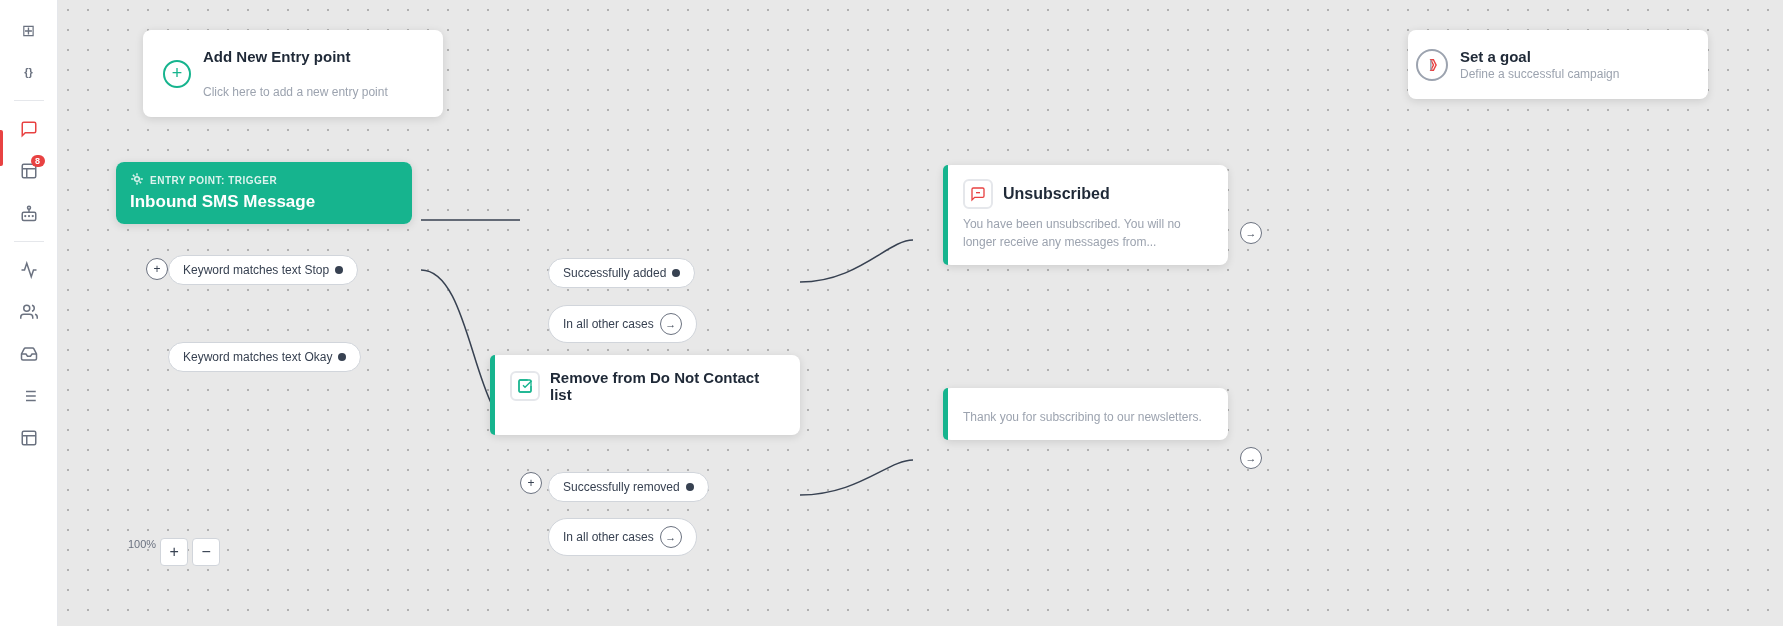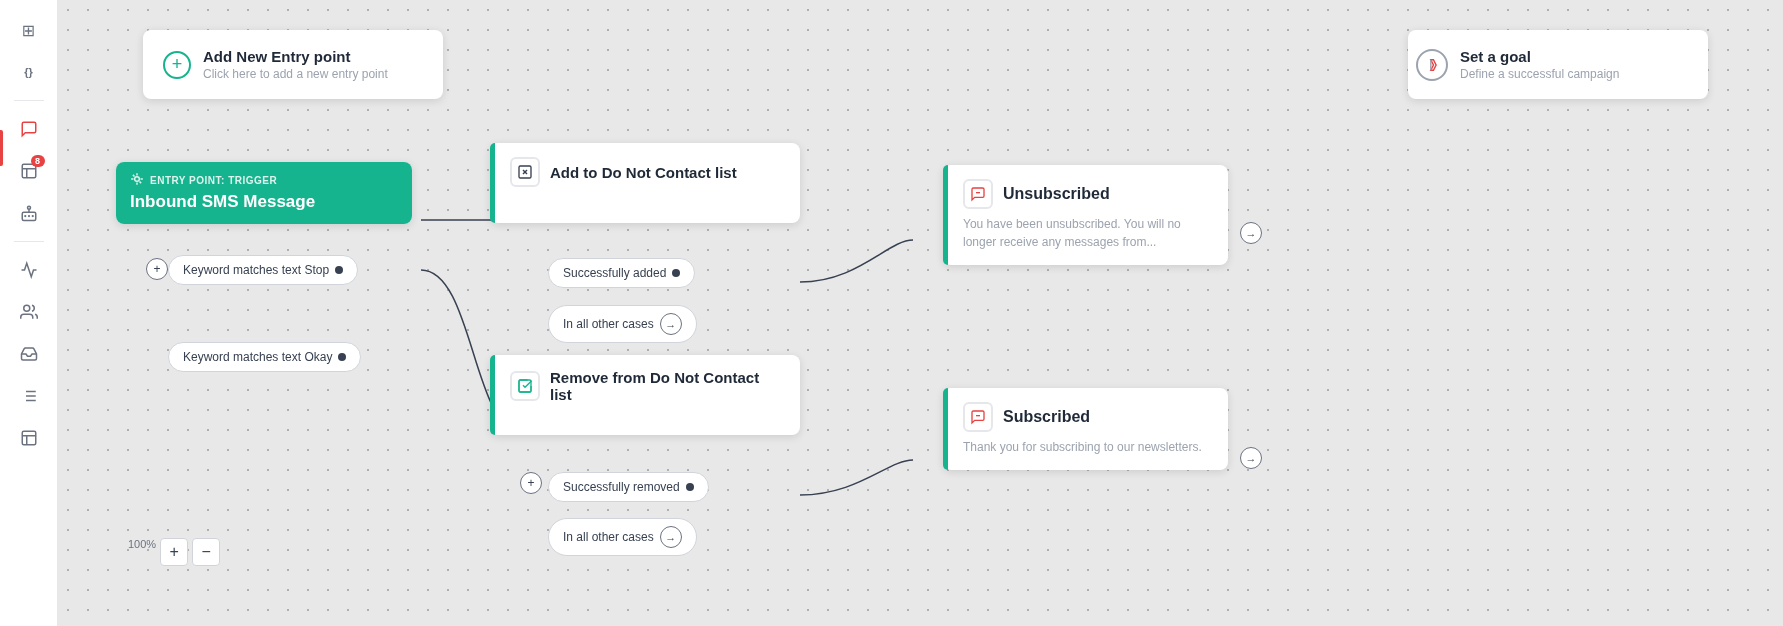--- a/index.html
+++ b/index.html
@@ -117,7 +117,7 @@
     .entry-point-add .text-block .subtitle {
       font-size: 12px;
       color: #9ca3af;
-      margin-top: 2px;
+      margin-top: 20px;
     }
 
     

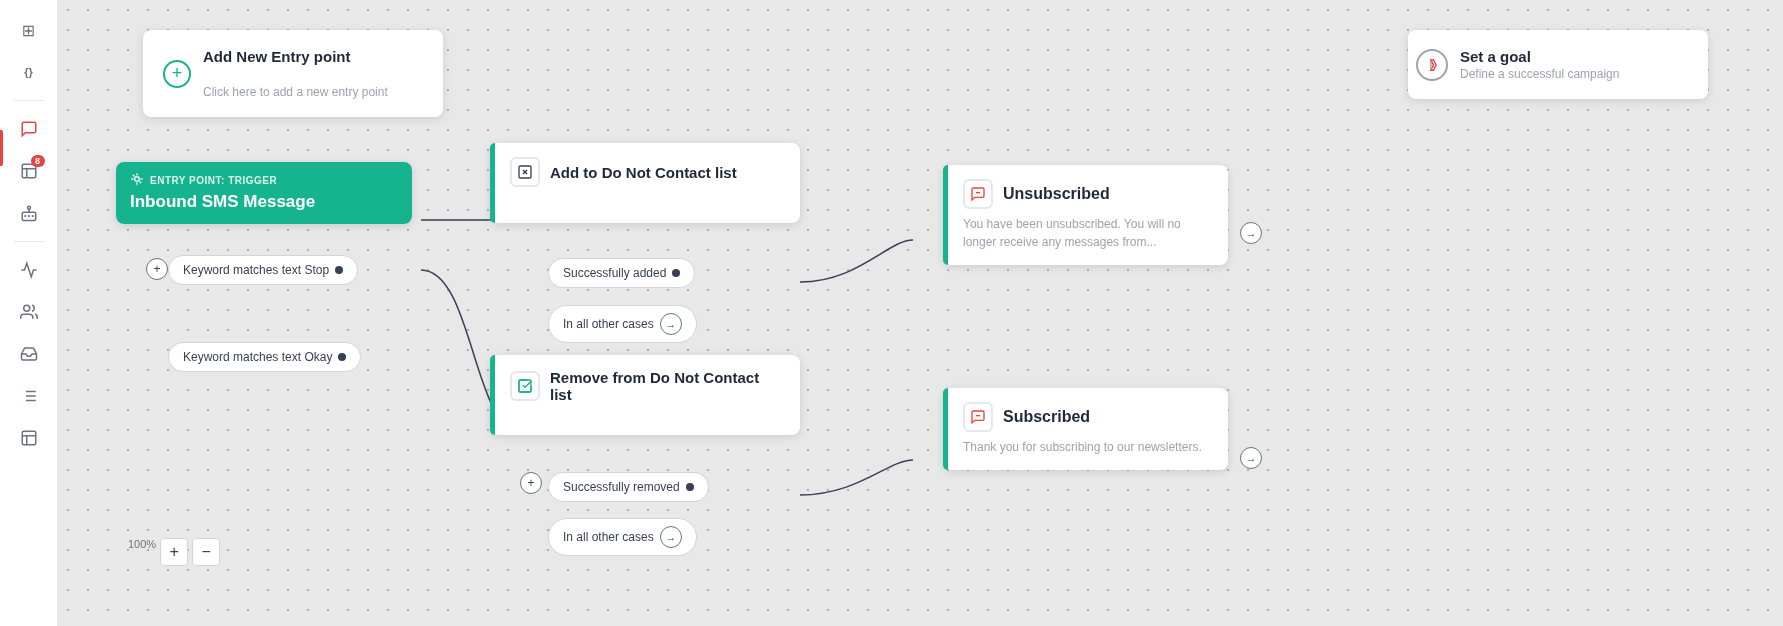--- a/index.html
+++ b/index.html
@@ -529,21 +529,6 @@
 
   <div class="plus-btn" style="left:88px;top:258px;font-size:12px;">+</div>
 
-  <div class="dnc-card add-dnc">
-    <div class="dnc-left-bar"></div>
-    <div class="dnc-inner">
-      <div class="dnc-title">
-        <div class="dnc-icon-box">
-          <svg width="16" height="16" viewBox="0 0 24 24" fill="none" stroke="#374151" stroke-width="2">
-              <rect x="3" y="3" width="18" height="18" rx="2"></rect>
-              <line x1="9" y1="9" x2="15" y2="15"></line>
-              <line x1="15" y1="9" x2="9" y2="15"></line>
-            </svg>
-        </div>
-        <span>Add to Do Not Contact list</span>
-      </div>
-    </div>
-  </div>
 
   <div class="out-pill" style="left:490px;top:258px;">
     <span>Successfully added</span>

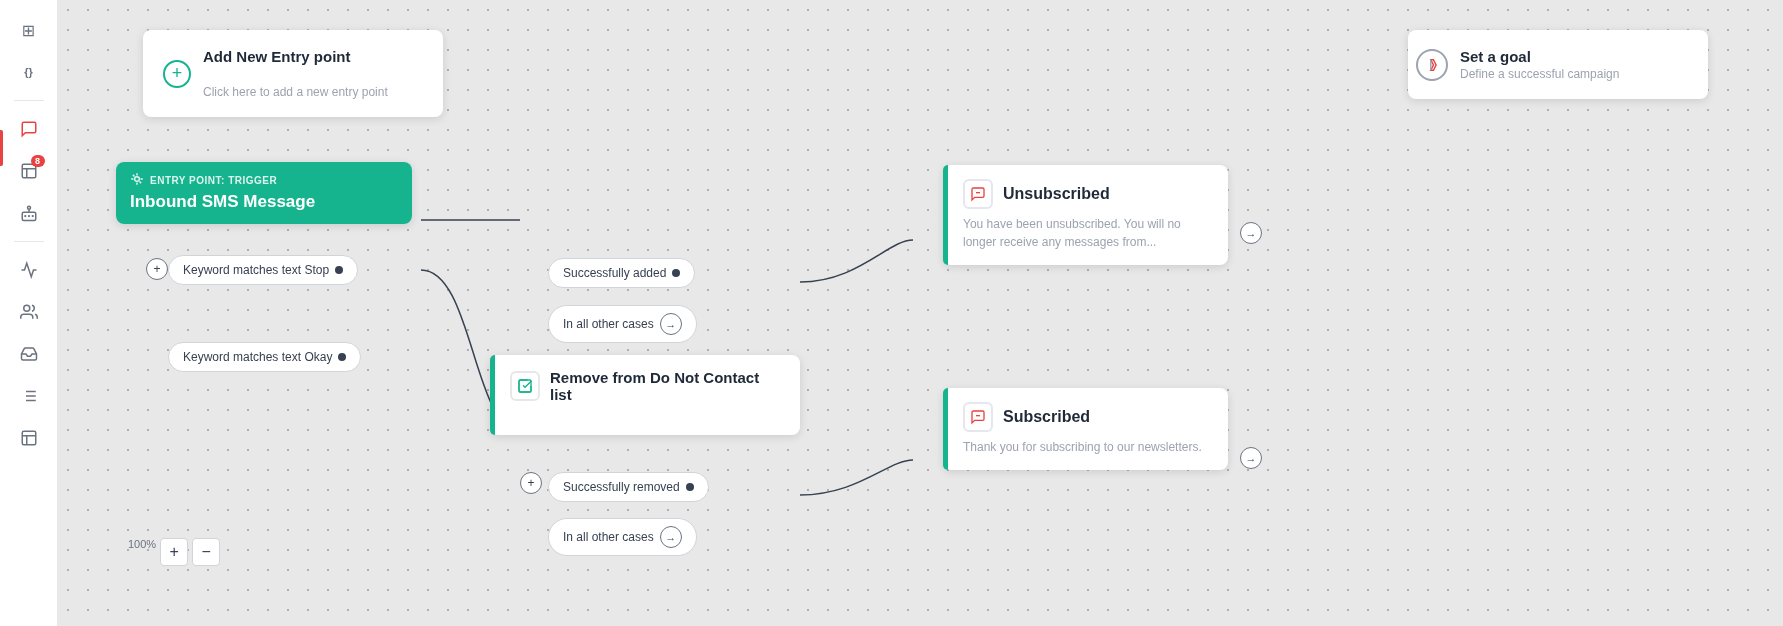--- a/index.html
+++ b/index.html
@@ -587,15 +587,6 @@
   <div class="result-card sub-card">
     <div class="result-left-bar"></div>
     <div class="result-inner">
-      <div class="result-title">
-        <div class="result-icon-box">
-          <svg width="16" height="16" viewBox="0 0 24 24" fill="none" stroke="#e84242" stroke-width="2">
-              <path d="M21 15a2 2 0 0 1-2 2H7l-4 4V5a2 2 0 0 1 2-2h14a2 2 0 0 1 2 2z"></path>
-              <line x1="9" y1="10" x2="15" y2="10" stroke="#e84242"></line>
-            </svg>
-        </div>
-        <span>Subscribed</span>
-      </div>
       <div class="result-desc">Thank you for subscribing to our newsletters.</div>
     </div>
   </div>

